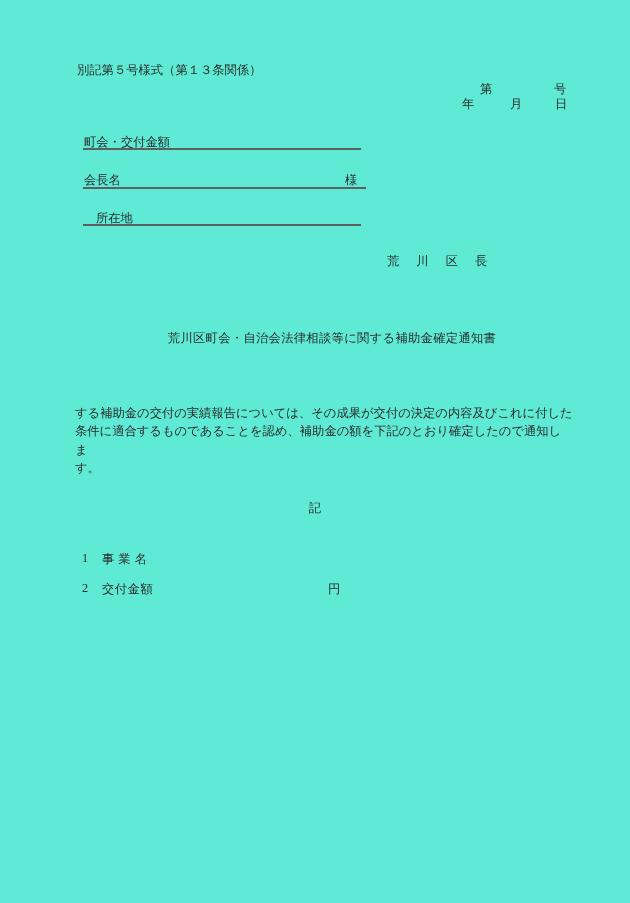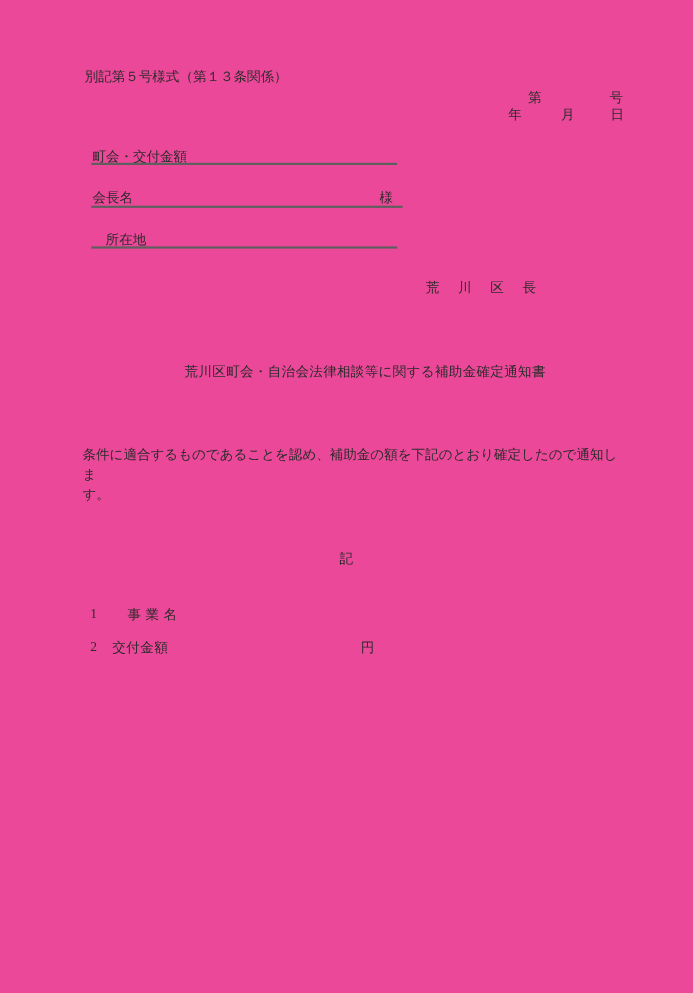--- a/index.html
+++ b/index.html
@@ -11,7 +11,7 @@
     position: relative;
     width: 630px;
     height: 903px;
-    background: #ec4899;
+    background: #5eead4;
     font-family: "Liberation Serif", "DejaVu Serif", serif;
     color: #2b2b2b;
     font-size: 12.3px;

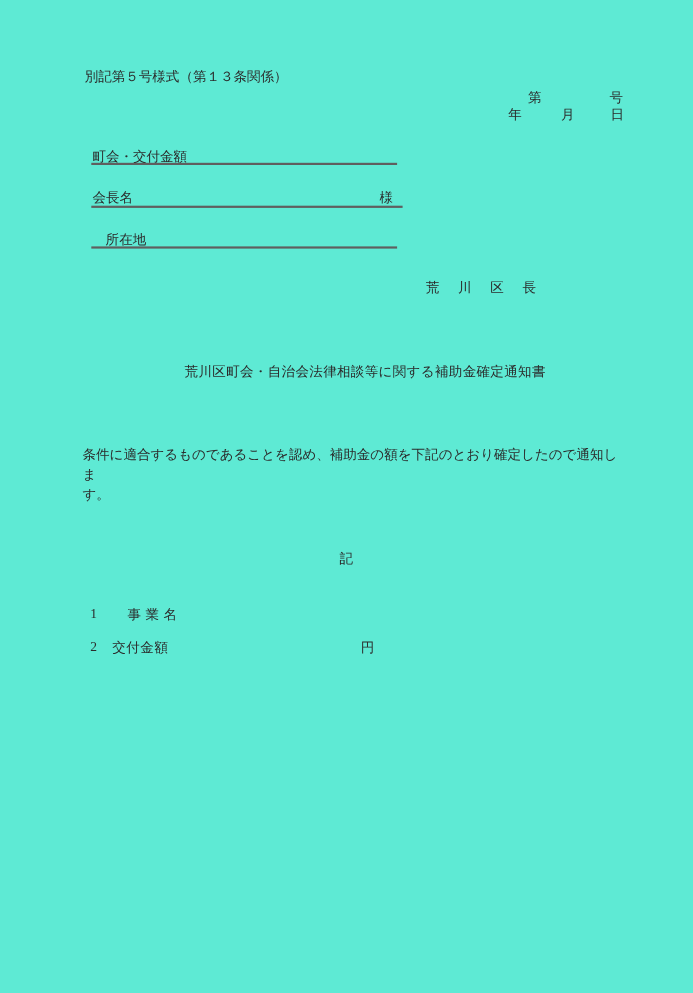--- a/index.html
+++ b/index.html
@@ -76,6 +76,7 @@
   <div class="title-line" style="top:330px;padding-left:34px;">荒川区町会・自治会法律相談等に関する補助金確定通知書</div>
 
   <div class="body-par">
+    <span class="body-line">する補助金の交付の実績報告については、その成果が交付の決定の内容及びこれに付した</span>
     <span class="body-line">条件に適合するものであることを認め、補助金の額を下記のとおり確定したので通知しま</span>
     <span class="body-line">す。</span>
   </div>

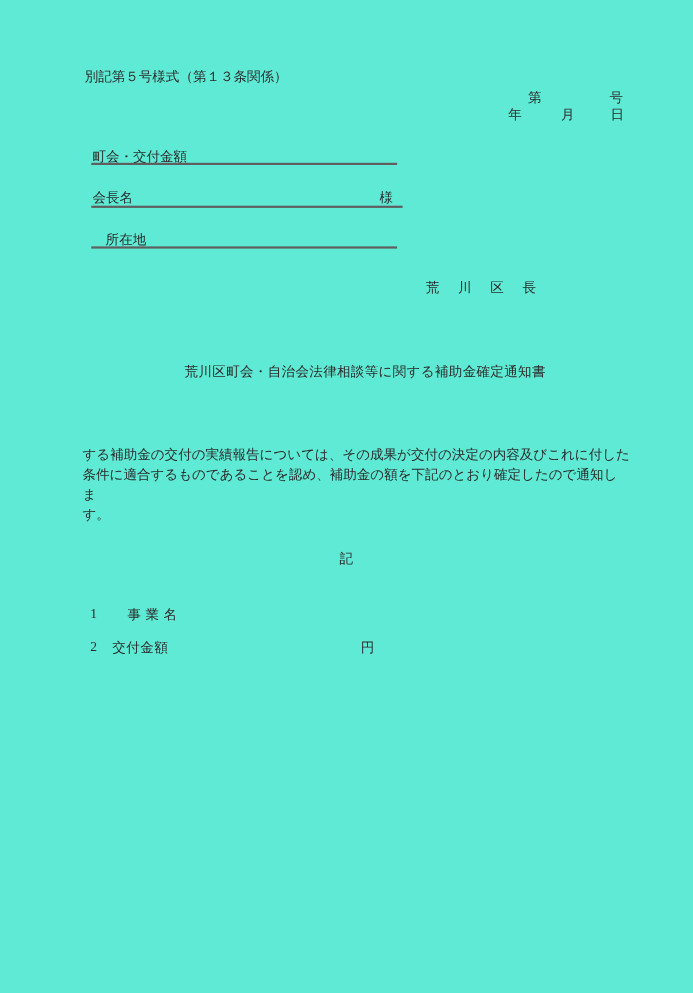--- a/index.html
+++ b/index.html
@@ -84,7 +84,7 @@
   <div class="title-line" style="top:500px;">記</div>
 
   <div class="abs" style="left:82px; top:551px;">1</div>
-  <div class="abs item-label" style="left:116px; top:551px;">事 業 名</div>
+  <div class="abs item-label" style="left:102px; top:551px;">事 業 名</div>
 
   <div class="abs" style="left:82px; top:581px;">2</div>
   <div class="abs item-label" style="left:102px; top:581px;">交付金額</div>

